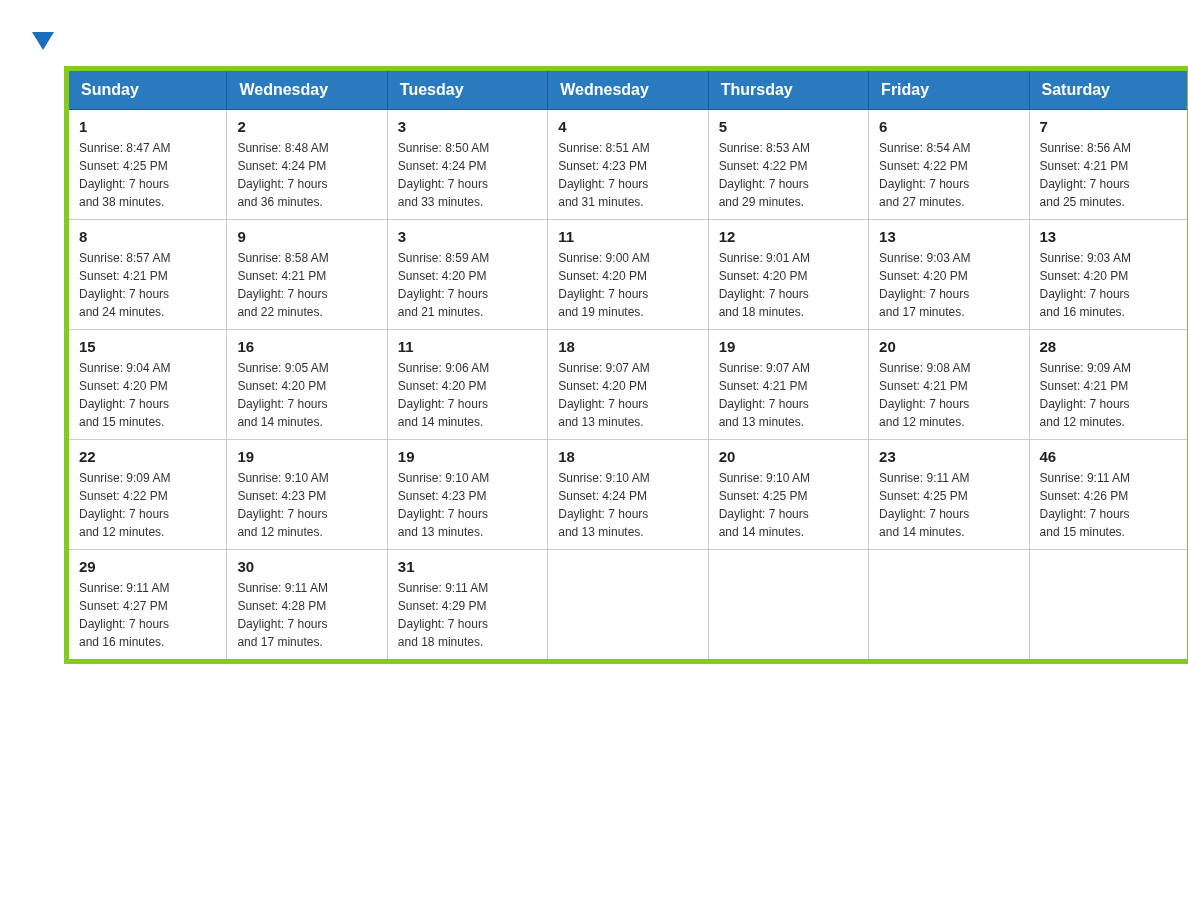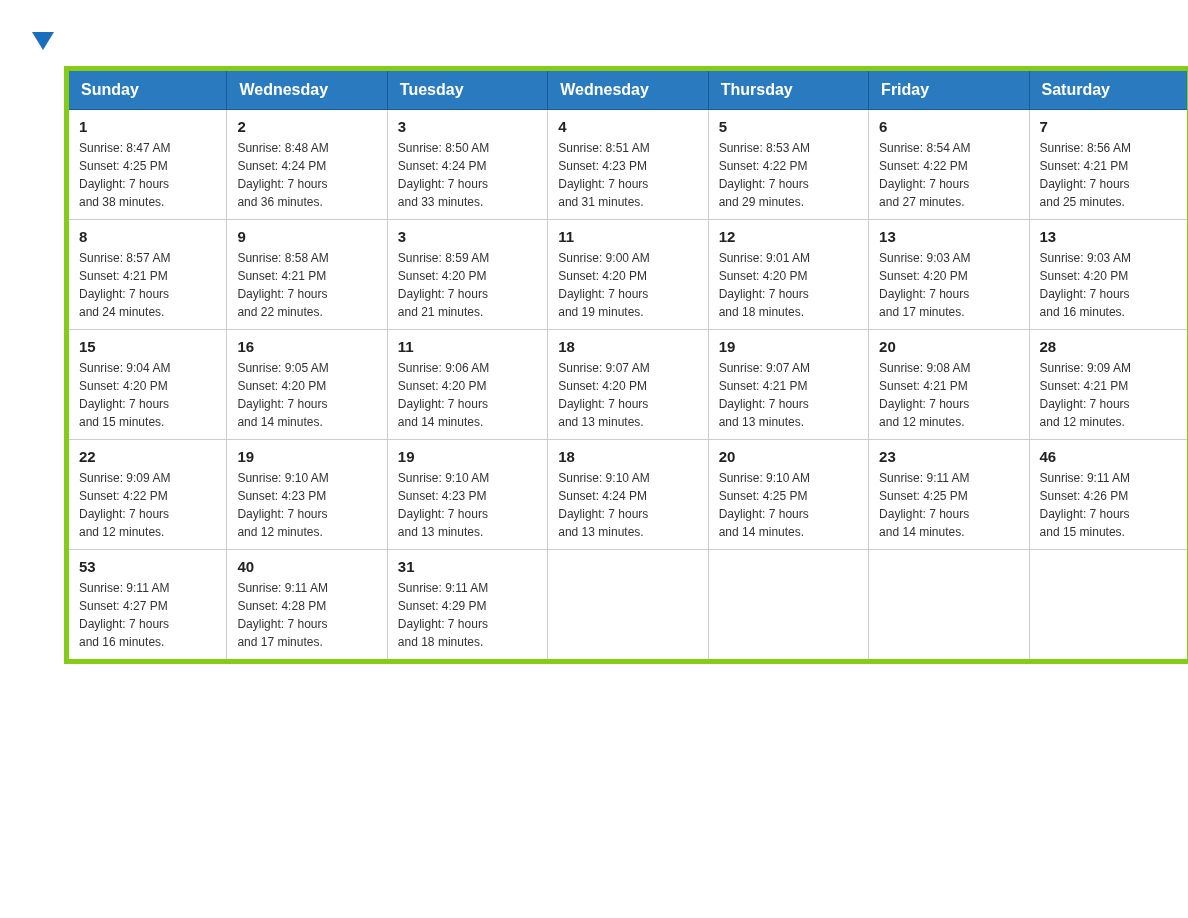--- a/index.html
+++ b/index.html
@@ -239,7 +239,7 @@
       </tr>
       <tr class="week-row">
         <td>
-          <span class="day-number">53</span>
+          <span class="day-number">29</span>
           <div class="day-info">Sunrise: 9:11 AM<br>Sunset: 4:27 PM<br>Daylight: 7 hours<br>and 16 minutes.</div>
         </td>
         <td>

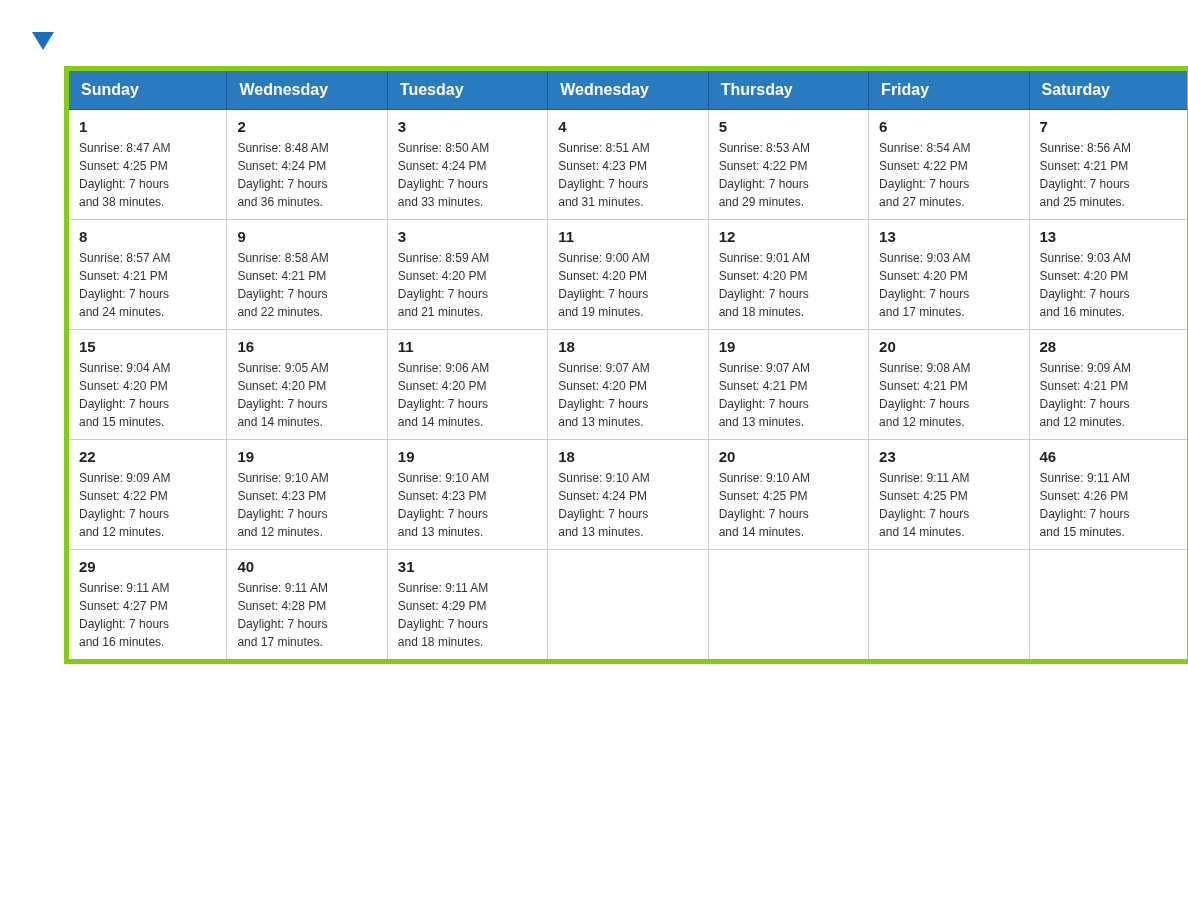--- a/index.html
+++ b/index.html
@@ -243,7 +243,7 @@
           <div class="day-info">Sunrise: 9:11 AM<br>Sunset: 4:27 PM<br>Daylight: 7 hours<br>and 16 minutes.</div>
         </td>
         <td>
-          <span class="day-number">40</span>
+          <span class="day-number">30</span>
           <div class="day-info">Sunrise: 9:11 AM<br>Sunset: 4:28 PM<br>Daylight: 7 hours<br>and 17 minutes.</div>
         </td>
         <td>

